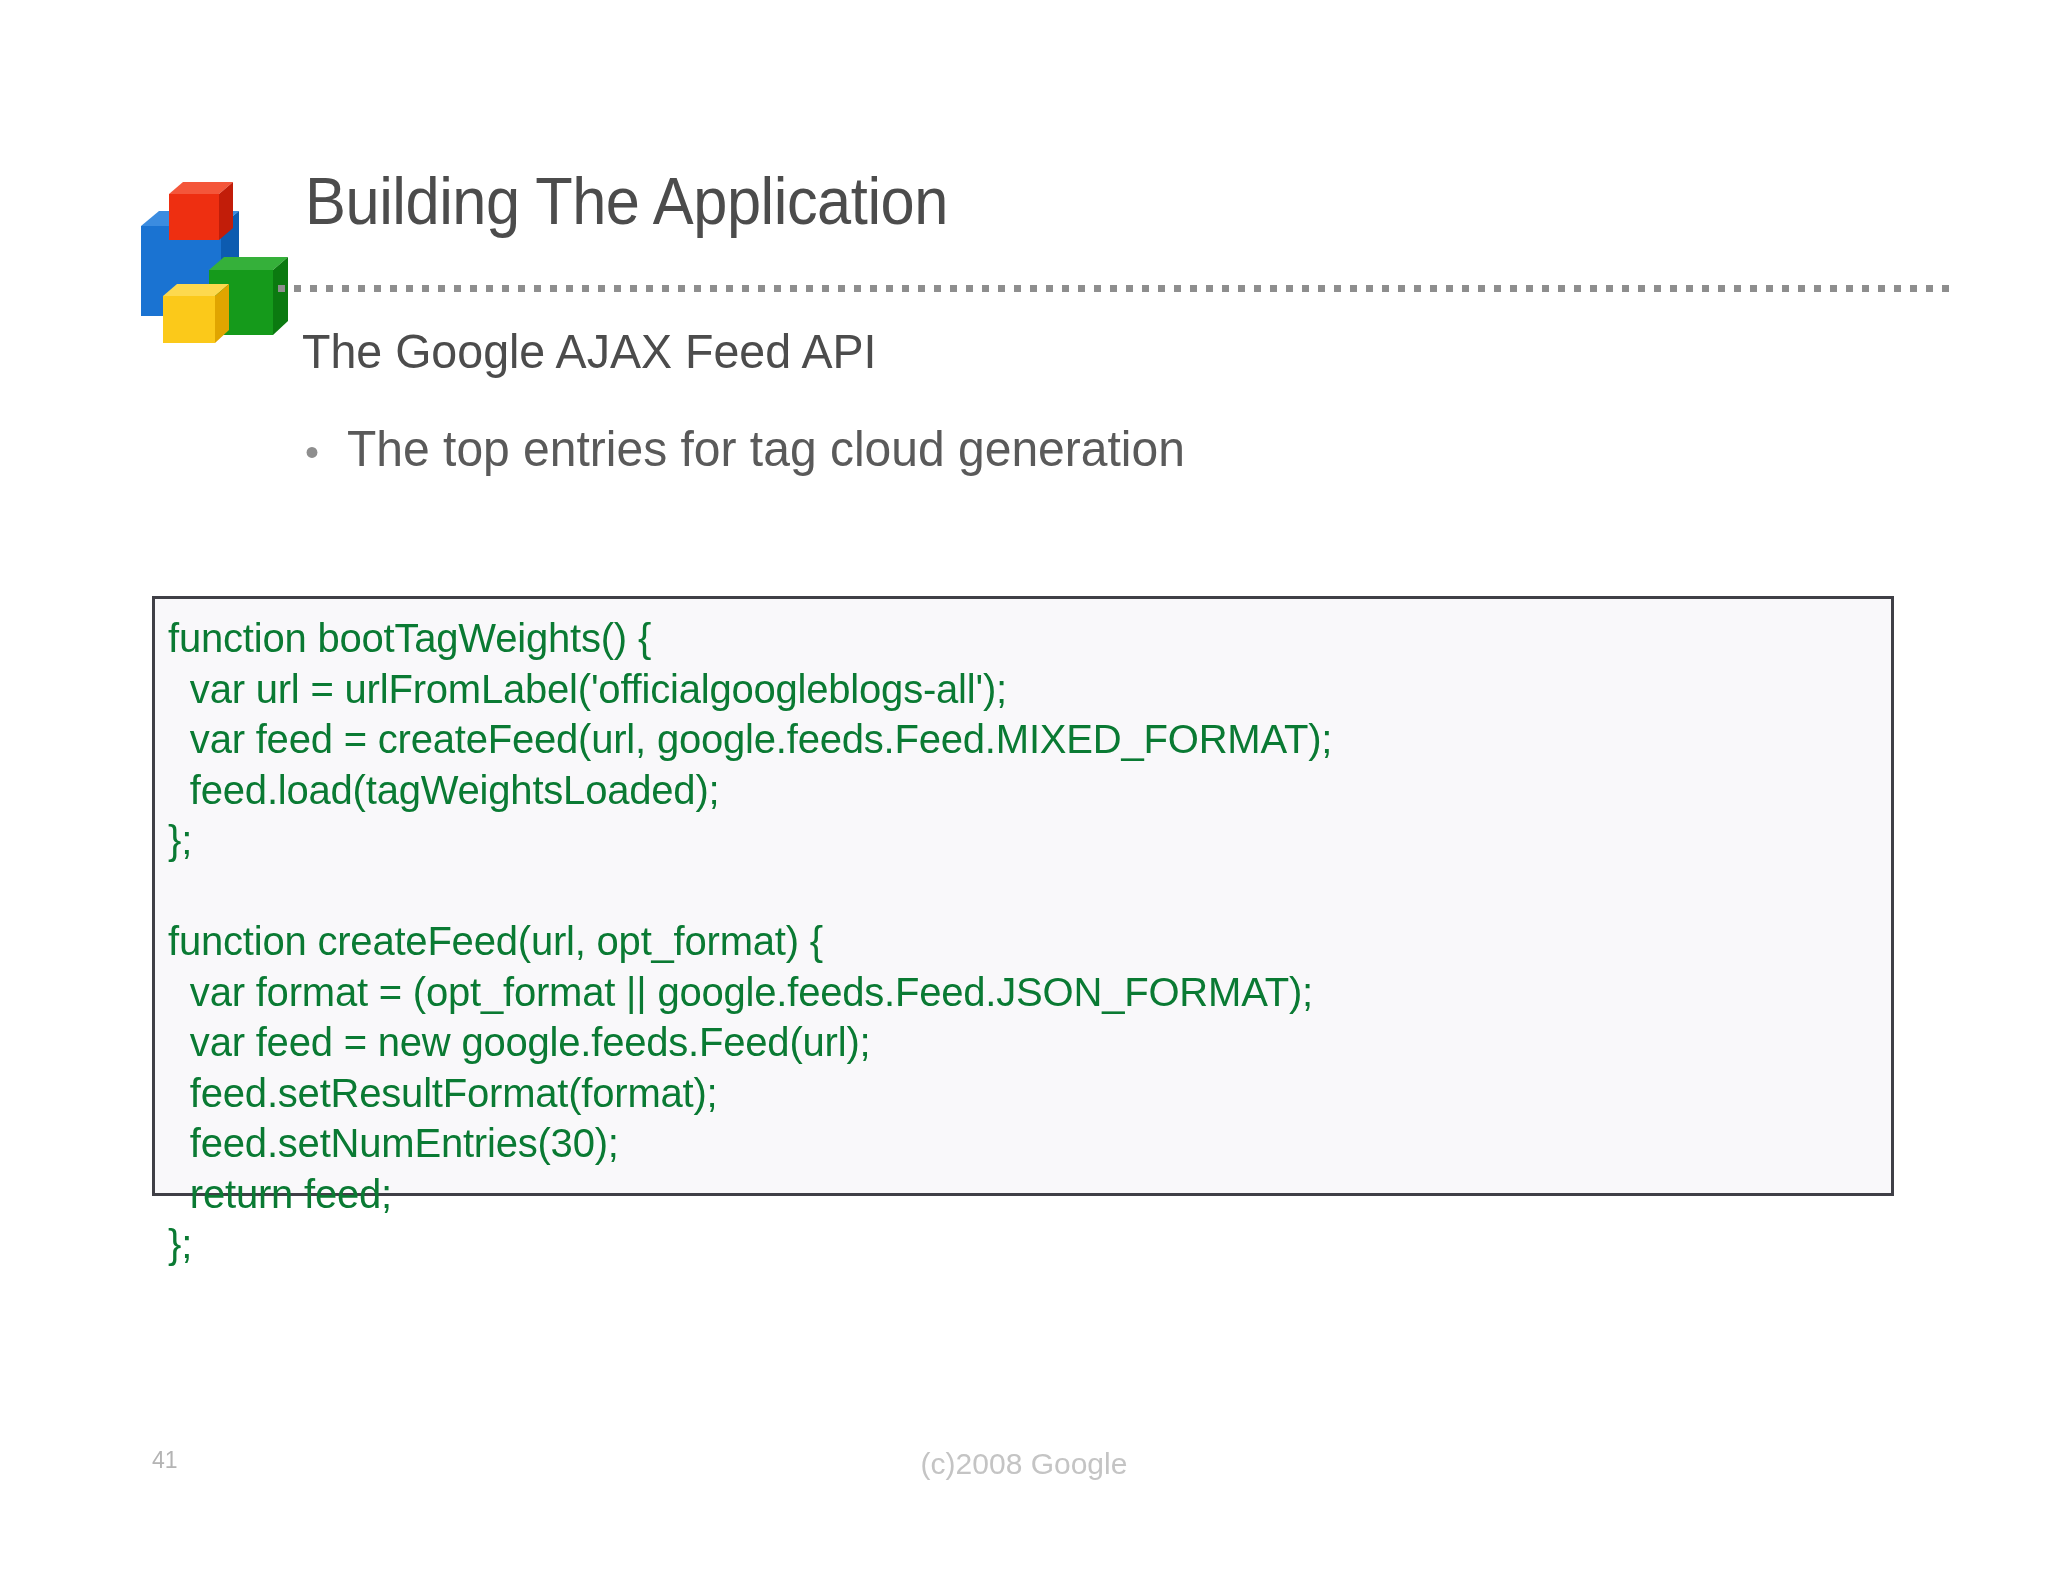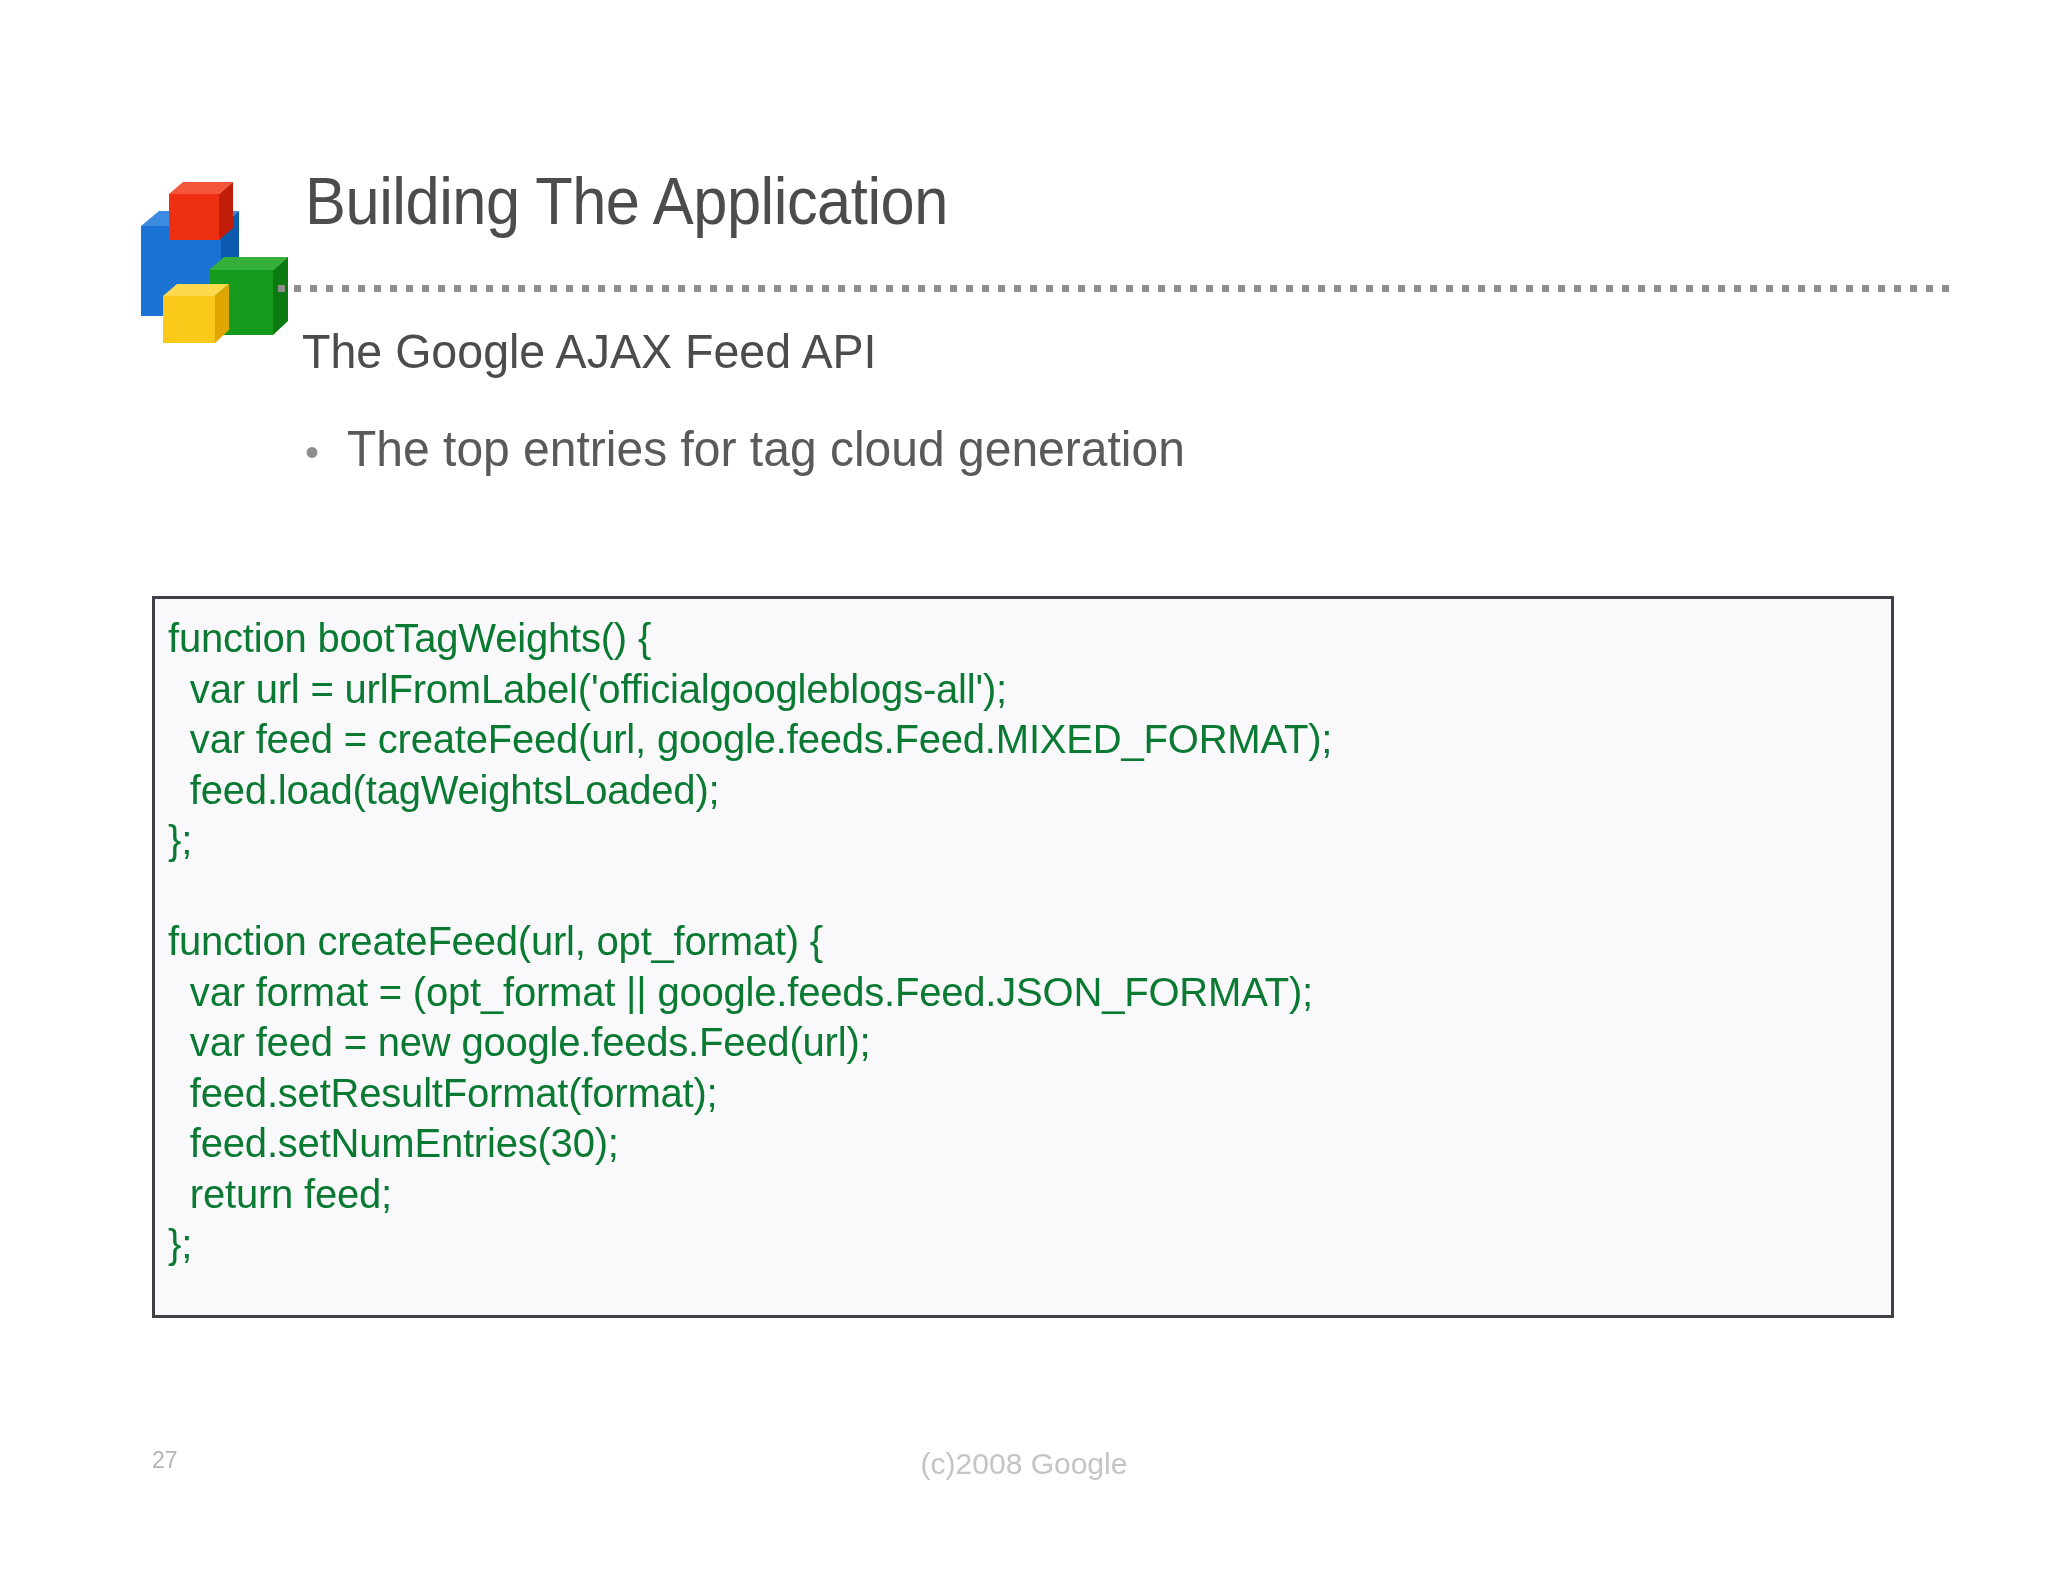--- a/index.html
+++ b/index.html
@@ -98,7 +98,7 @@
     left: 152px;
     top: 596px;
     width: 1742px;
-    height: 722px;
+    height: 600px;
     box-sizing: border-box;
     background: #f9f8fa;
     border: 3px solid #3f3f46;

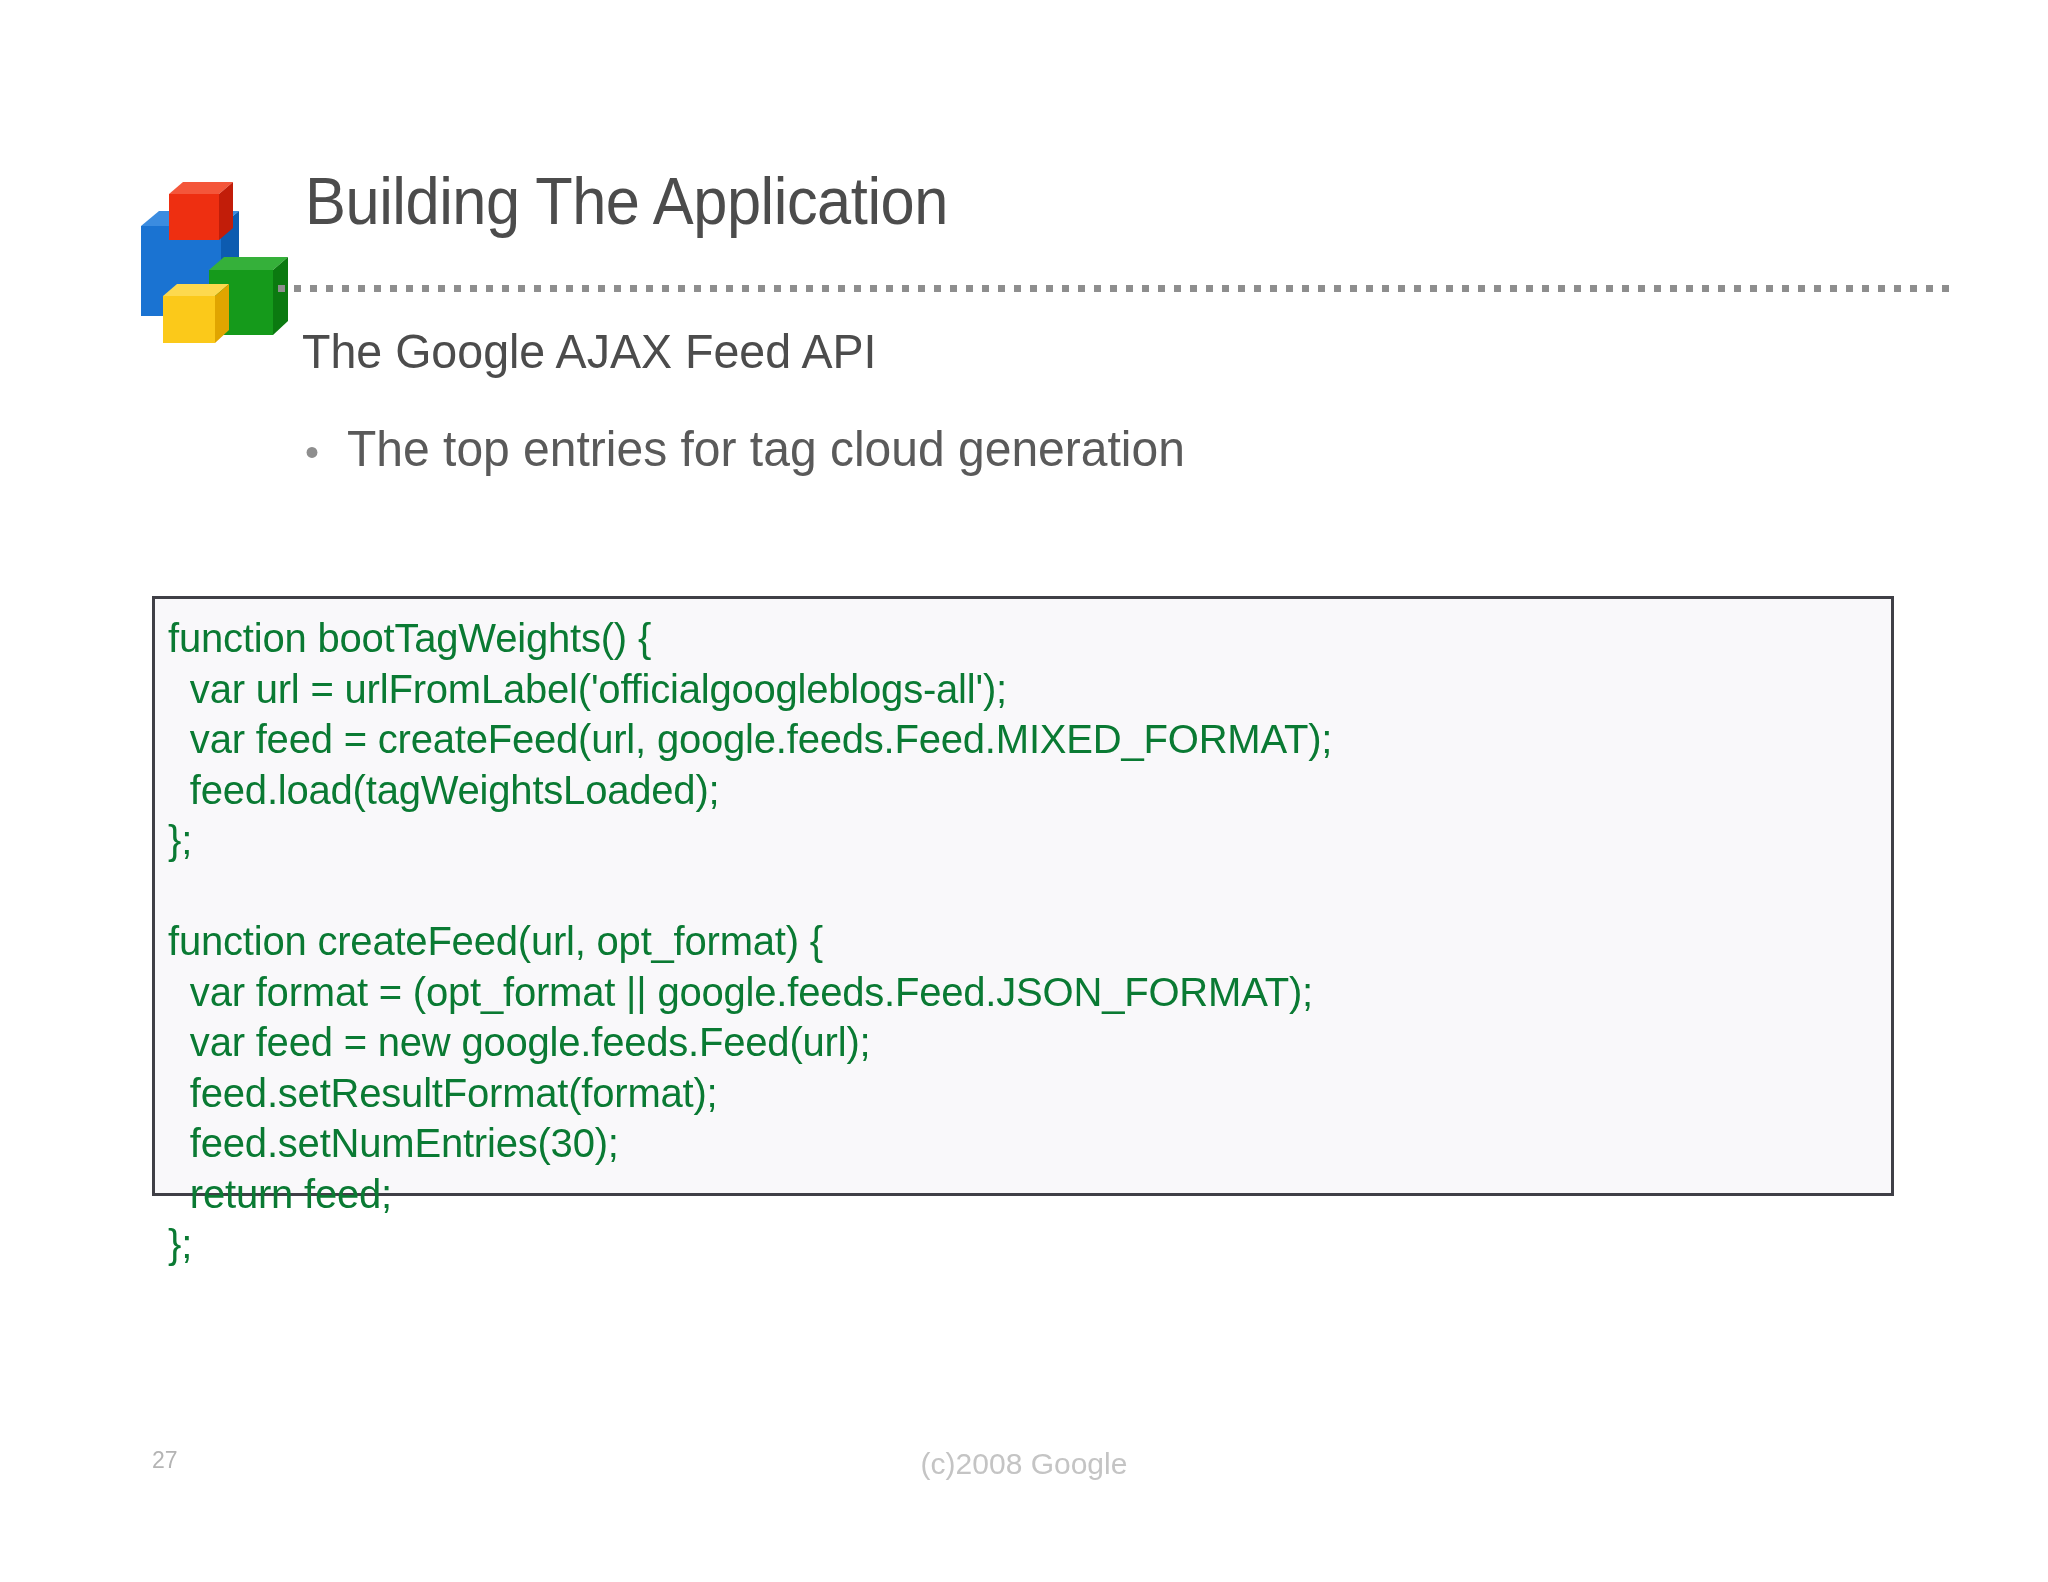--- a/index.html
+++ b/index.html
@@ -193,7 +193,7 @@
 };</pre>
   </div>
 
-  <div id="page-number">27</div>
+  <div id="page-number">41</div>
   <div id="copyright">(c)2008 Google</div>
 
 </div>

